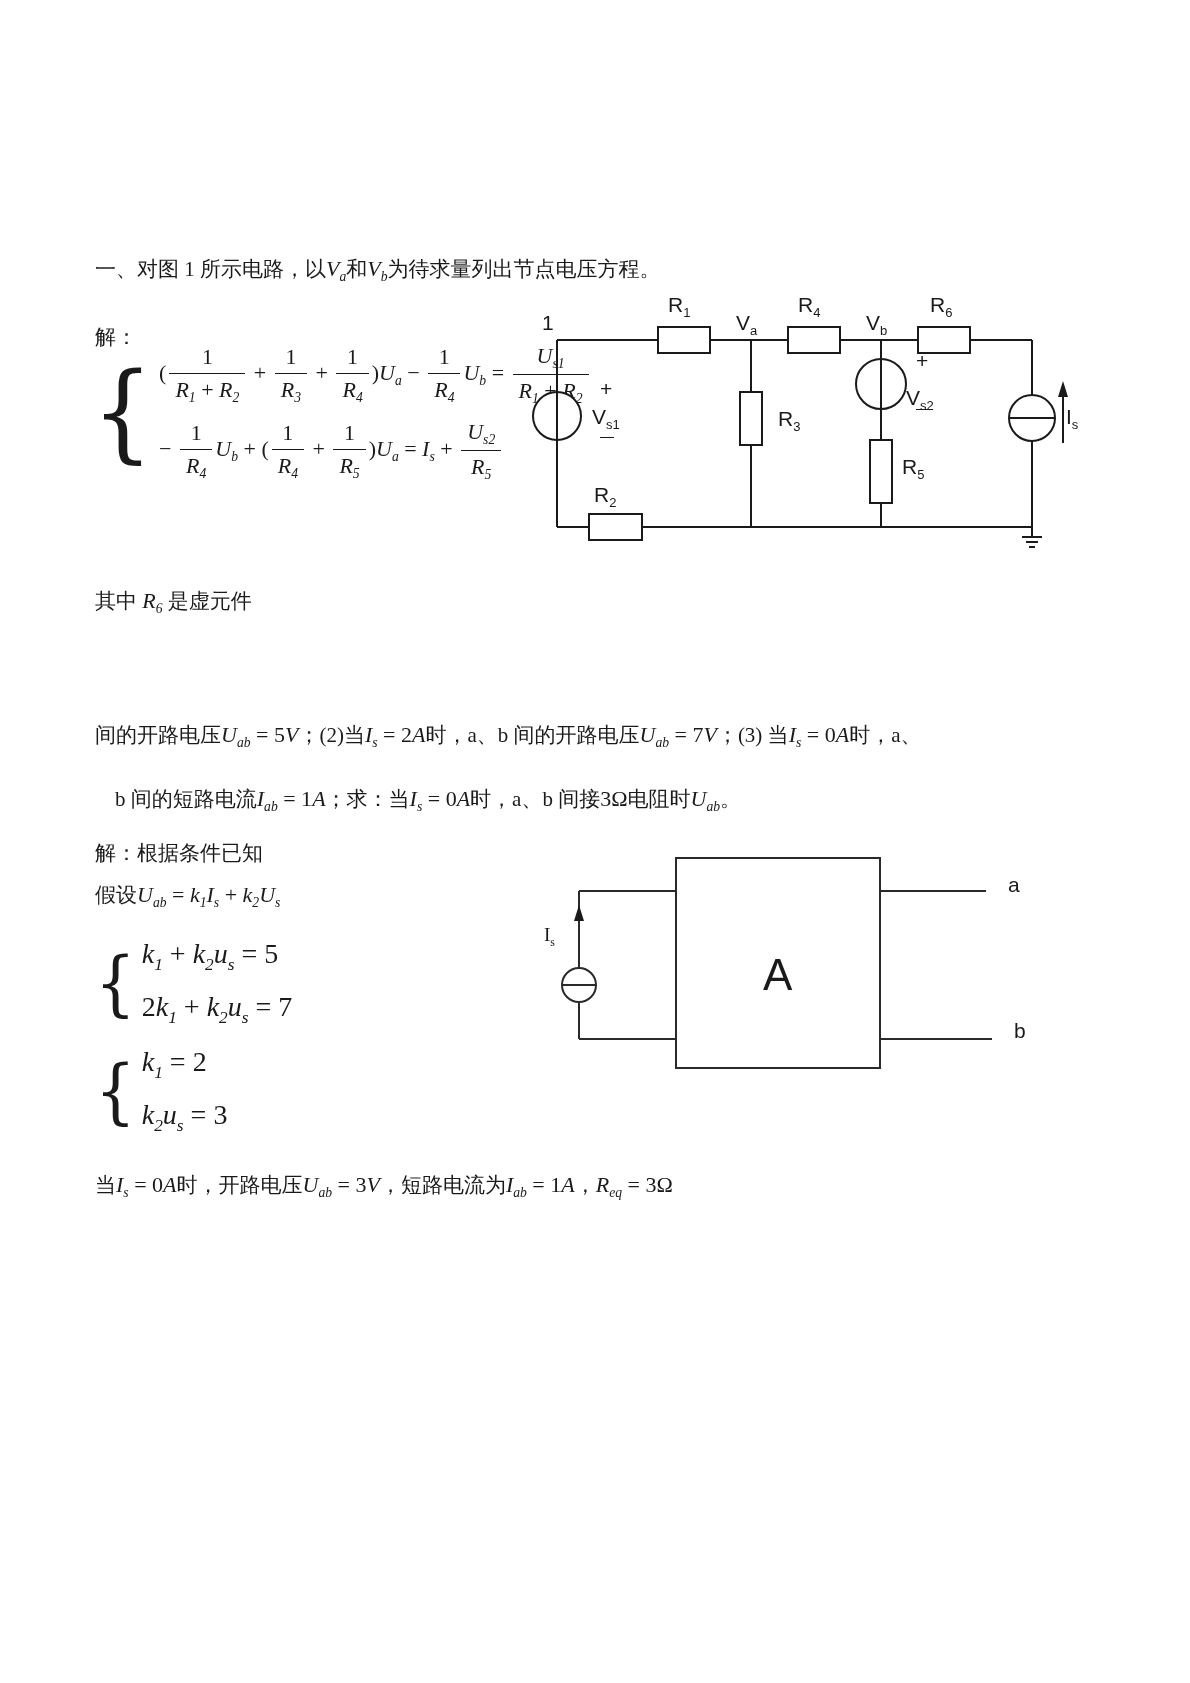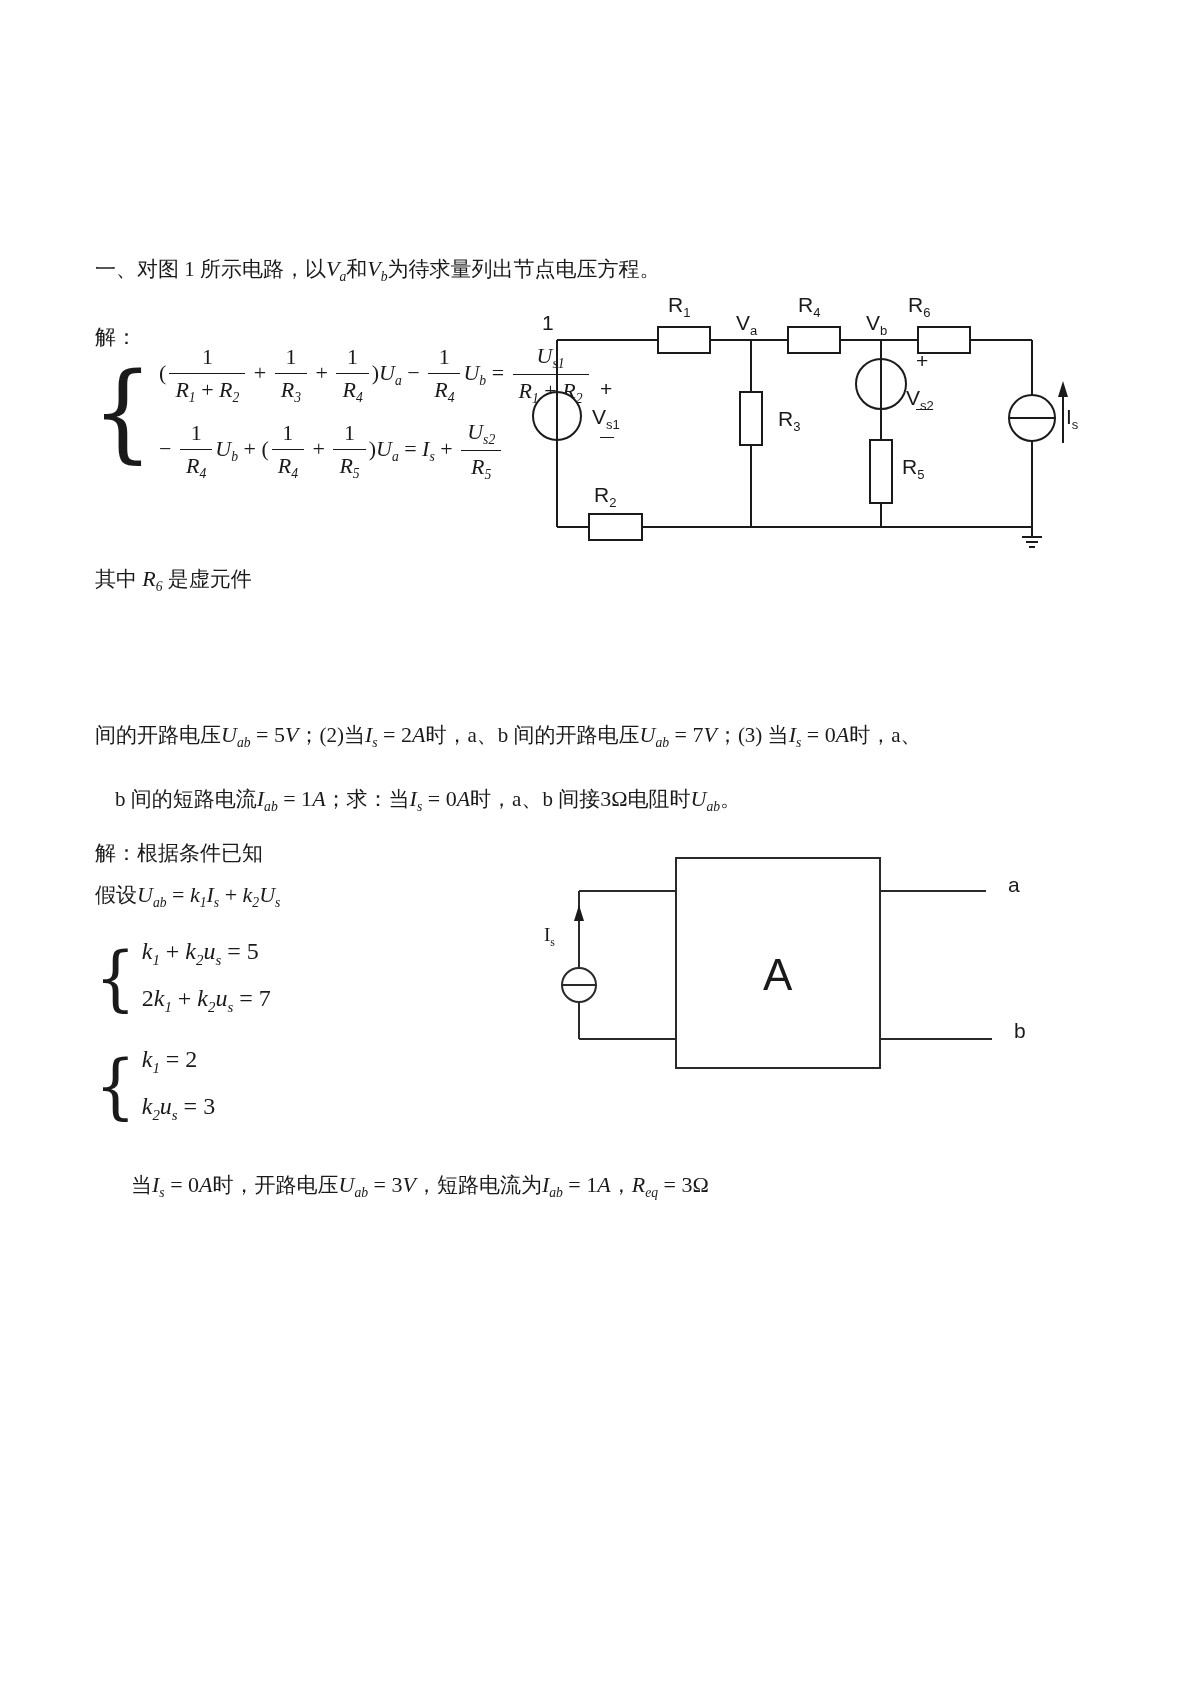--- a/index.html
+++ b/index.html
@@ -99,7 +99,7 @@
     <span class="figlabel" style="left:236px;top:26px;"><i><i>V</i></i><sub><i>a</i></sub></span>
     <span class="figlabel" style="left:298px;top:8px;"><i><i>R</i></i><sub>4</sub></span>
     <span class="figlabel" style="left:366px;top:26px;text-align:center;"><i><i>V</i></i><sub><i>b</i></sub></span>
-    <span class="figlabel" style="left:408px;top:8px;"><i><i>R</i></i><sub>6</sub></span>
+    <span class="figlabel" style="left:430px;top:8px;"><i><i>R</i></i><sub>6</sub></span>
     <span class="figlabel" style="left:100px;top:92px;">+</span>
     <span class="figlabel" style="left:92px;top:120px;"><i><i>V</i></i><sub><i>s</i>1</sub></span>
     <span class="figlabel" style="left:100px;top:144px;font-size:14px;">—</span>

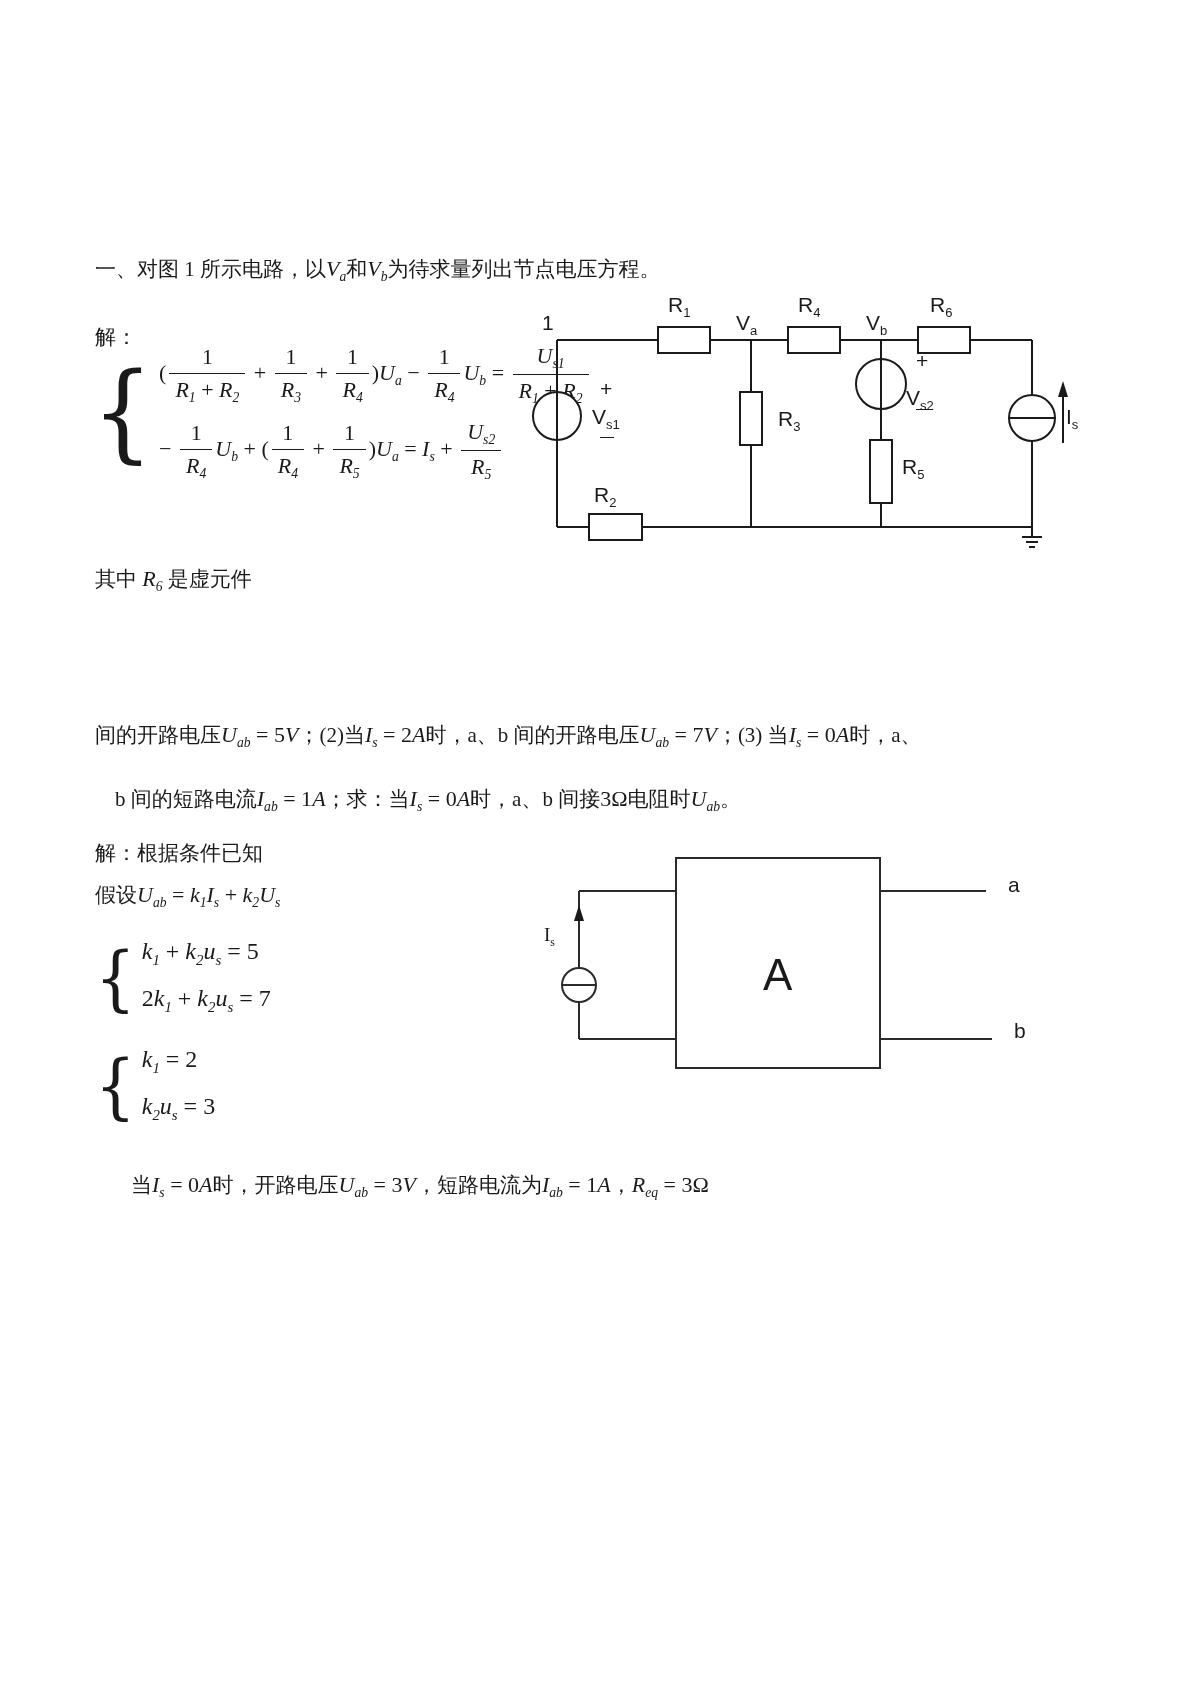--- a/index.html
+++ b/index.html
@@ -112,7 +112,7 @@
     <span class="figlabel" style="left:94px;top:198px;"><i><i>R</i></i><sub>2</sub></span>
   </div>
 
-  <div class="tline" style="top:562px;">其中 <span class="math"><i><i>R</i></i><sub>6</sub></span> 是虚元件</div>
+  <div class="tline" style="top:584px;">其中 <span class="math"><i><i>R</i></i><sub>6</sub></span> 是虚元件</div>
 
   <div class="tline" style="top:718px;">间的开路电压<span class="math"><i><i>U</i></i><sub><i>ab</i></sub> = 5<i>V</i></span>；(2)当<span class="math"><i><i>I</i></i><sub><i>s</i></sub> = 2<i>A</i></span>时，a、b 间的开路电压<span class="math"><i><i>U</i></i><sub><i>ab</i></sub> = 7<i>V</i></span>；(3) 当<span class="math"><i><i>I</i></i><sub><i>s</i></sub> = 0<i>A</i></span>时，a、</div>
   <div class="tline" style="top:782px;margin-left:20px;">b 间的短路电流<span class="math"><i><i>I</i></i><sub><i>ab</i></sub> = 1<i>A</i></span>；求：当<span class="math"><i><i>I</i></i><sub><i>s</i></sub> = 0<i>A</i></span>时，a、b 间接<span class="math">3Ω</span>电阻时<span class="math"><i><i>U</i></i><sub><i>ab</i></sub></span>。</div>

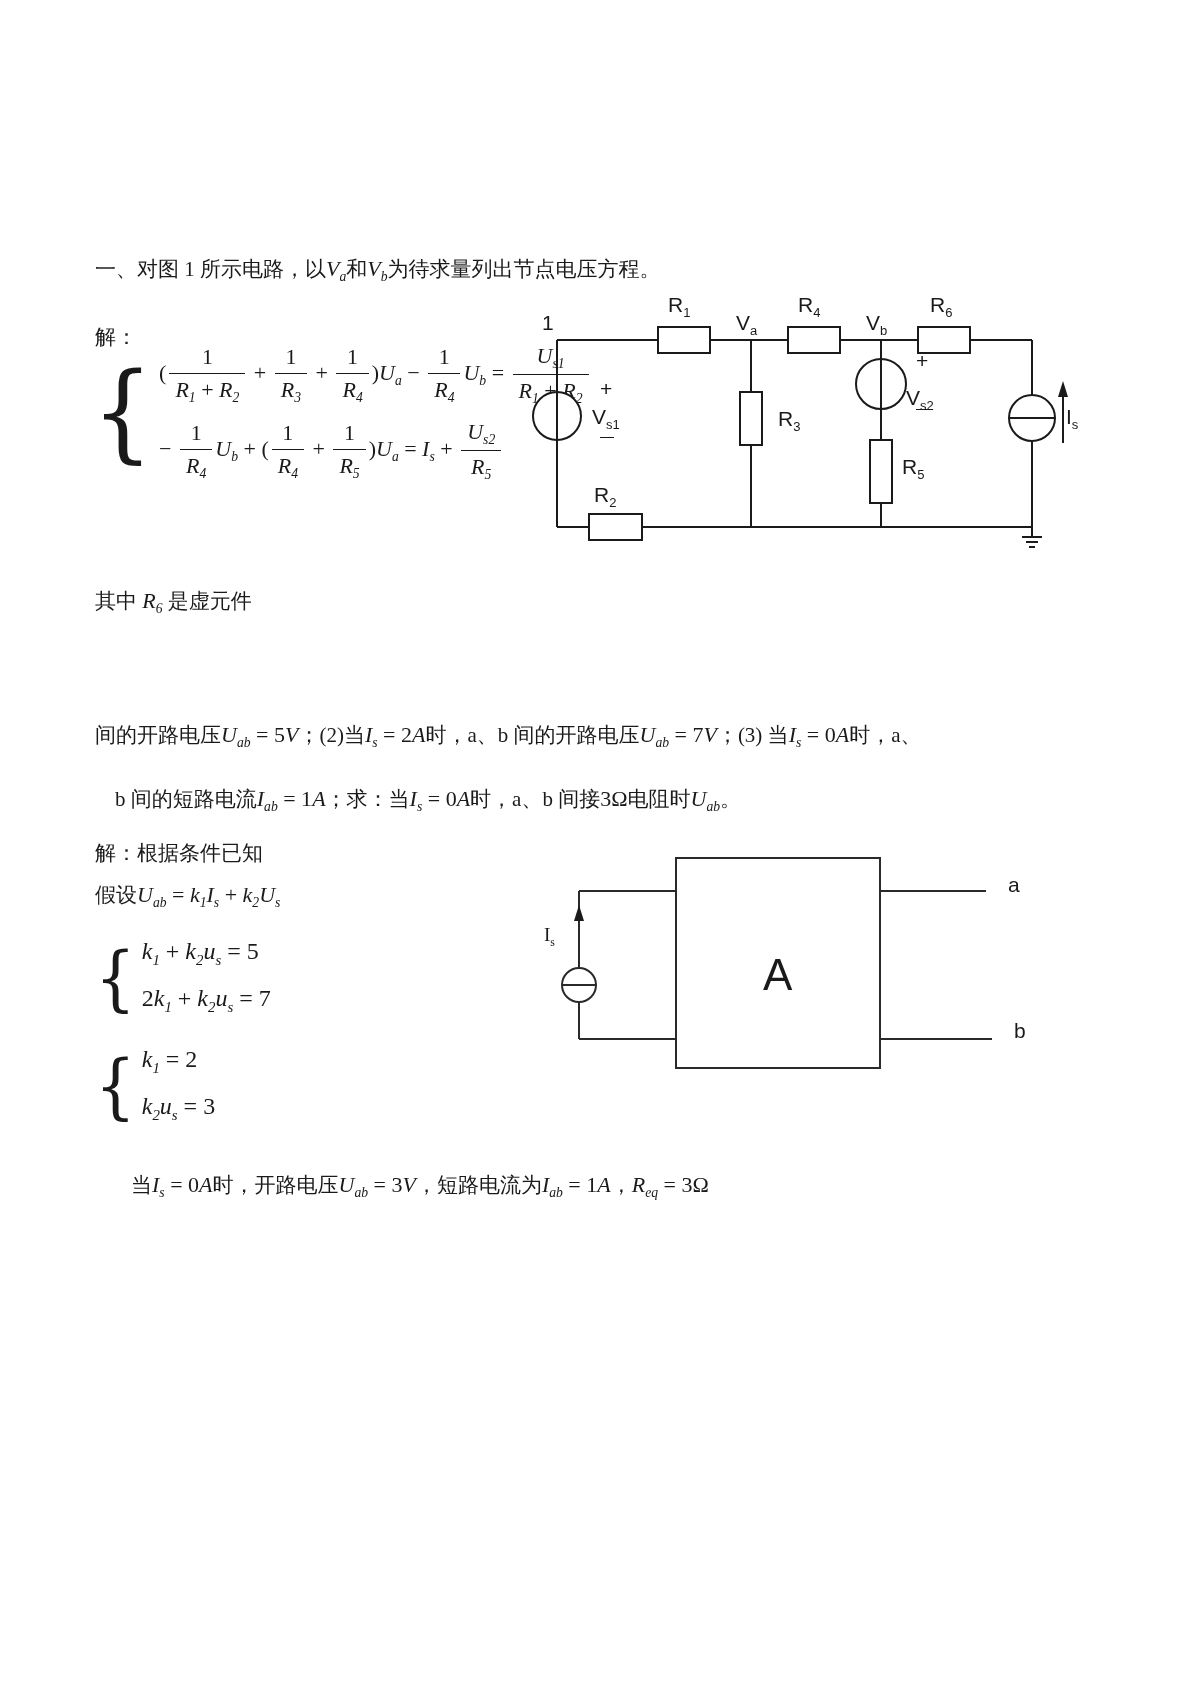--- a/index.html
+++ b/index.html
@@ -22,7 +22,7 @@
   .eqcol.g1{gap:10px;}
   .eqcol.g2{gap:16px;}
   .eqrow{white-space:nowrap;}
-  .sys23 .eqrow{font-size:24px;}
+  .sys23 .eqrow{font-size:28px;}
   
   .fig{position:absolute;}
   .fig svg{position:absolute;left:0;top:0;}

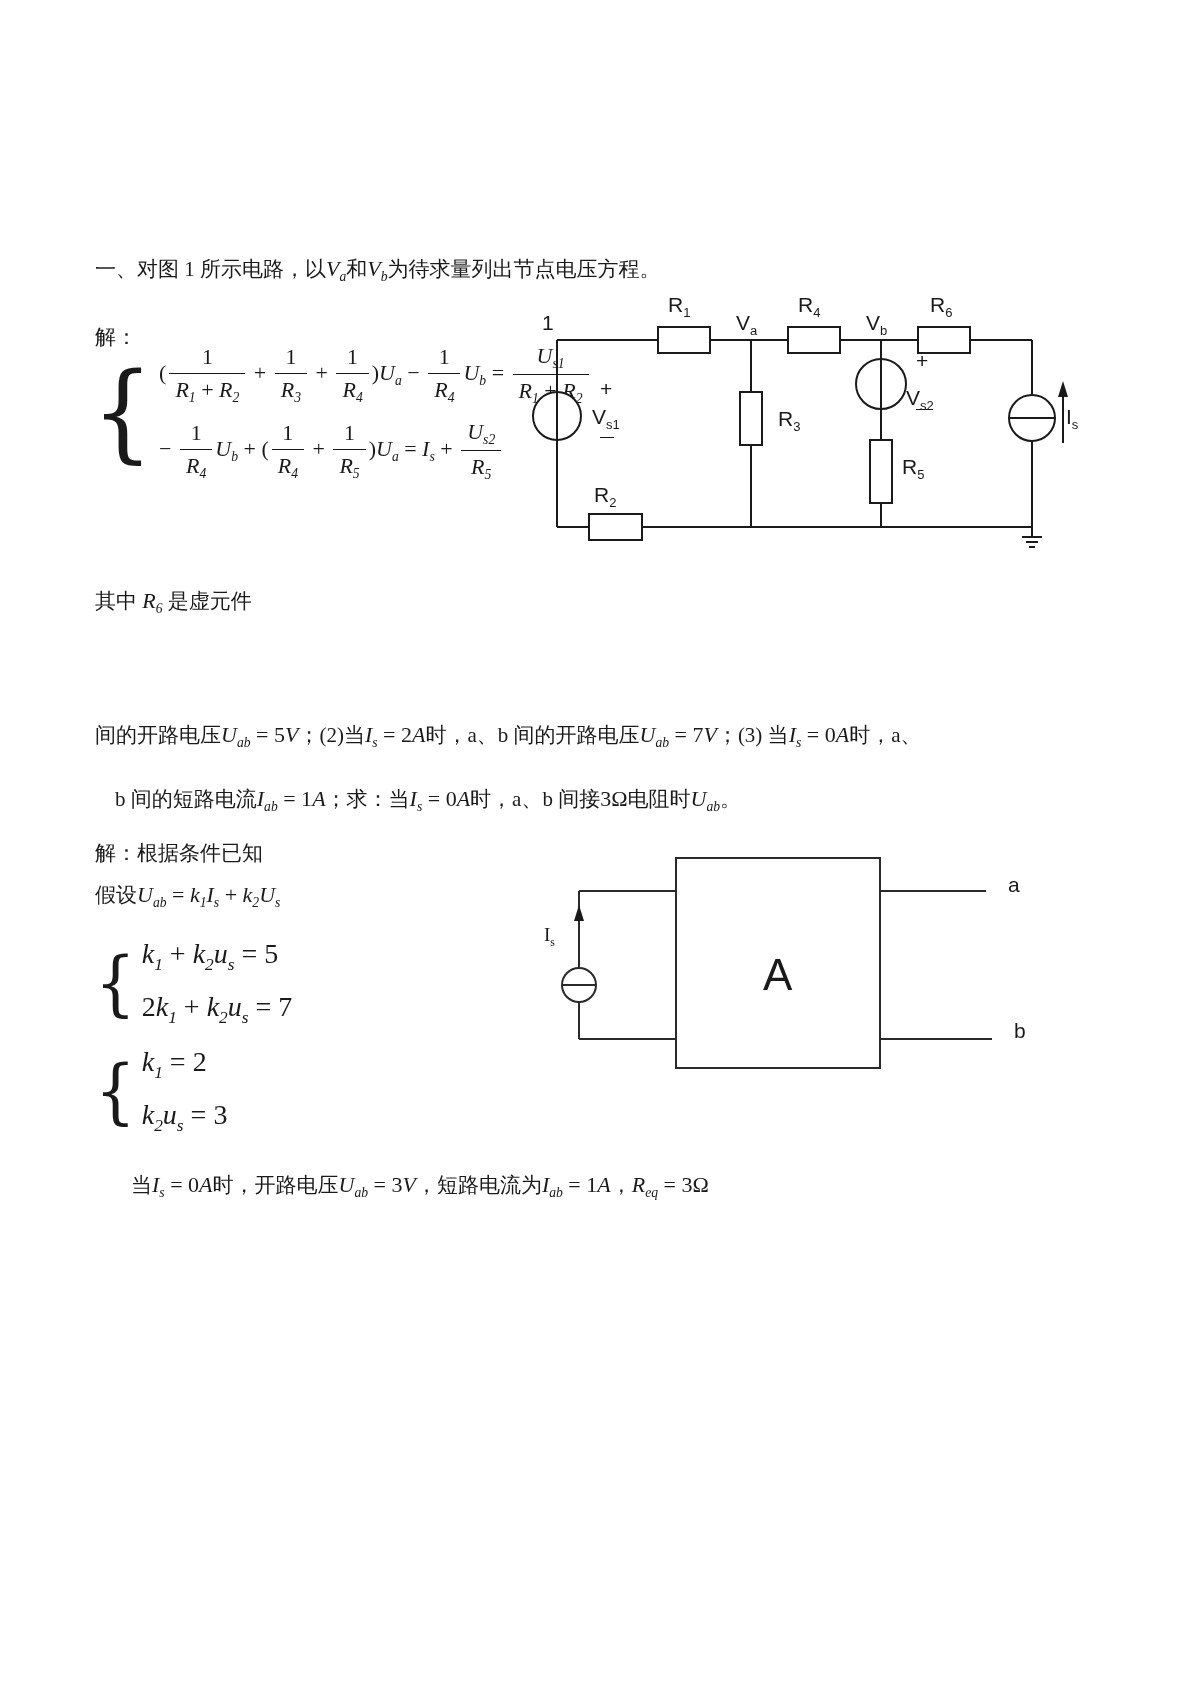--- a/index.html
+++ b/index.html
@@ -137,7 +137,7 @@
     </div>
   </div>
 
-  <div class="tline" style="top:1168px;margin-left:36px;">当<span class="math"><i><i>I</i></i><sub><i>s</i></sub> = 0<i>A</i></span>时，开路电压<span class="math"><i><i>U</i></i><sub><i>ab</i></sub> = 3<i>V</i></span>，短路电流为<span class="math"><i><i>I</i></i><sub><i>ab</i></sub> = 1<i>A</i></span>，<span class="math"><i><i>R</i></i><sub><i>eq</i></sub> = 3Ω</span></div>
+  <div class="tline" style="top:1168px;">当<span class="math"><i><i>I</i></i><sub><i>s</i></sub> = 0<i>A</i></span>时，开路电压<span class="math"><i><i>U</i></i><sub><i>ab</i></sub> = 3<i>V</i></span>，短路电流为<span class="math"><i><i>I</i></i><sub><i>ab</i></sub> = 1<i>A</i></span>，<span class="math"><i><i>R</i></i><sub><i>eq</i></sub> = 3Ω</span></div>
 
 
   <div class="fig" style="left:480px;top:855px;width:580px;height:225px;">

